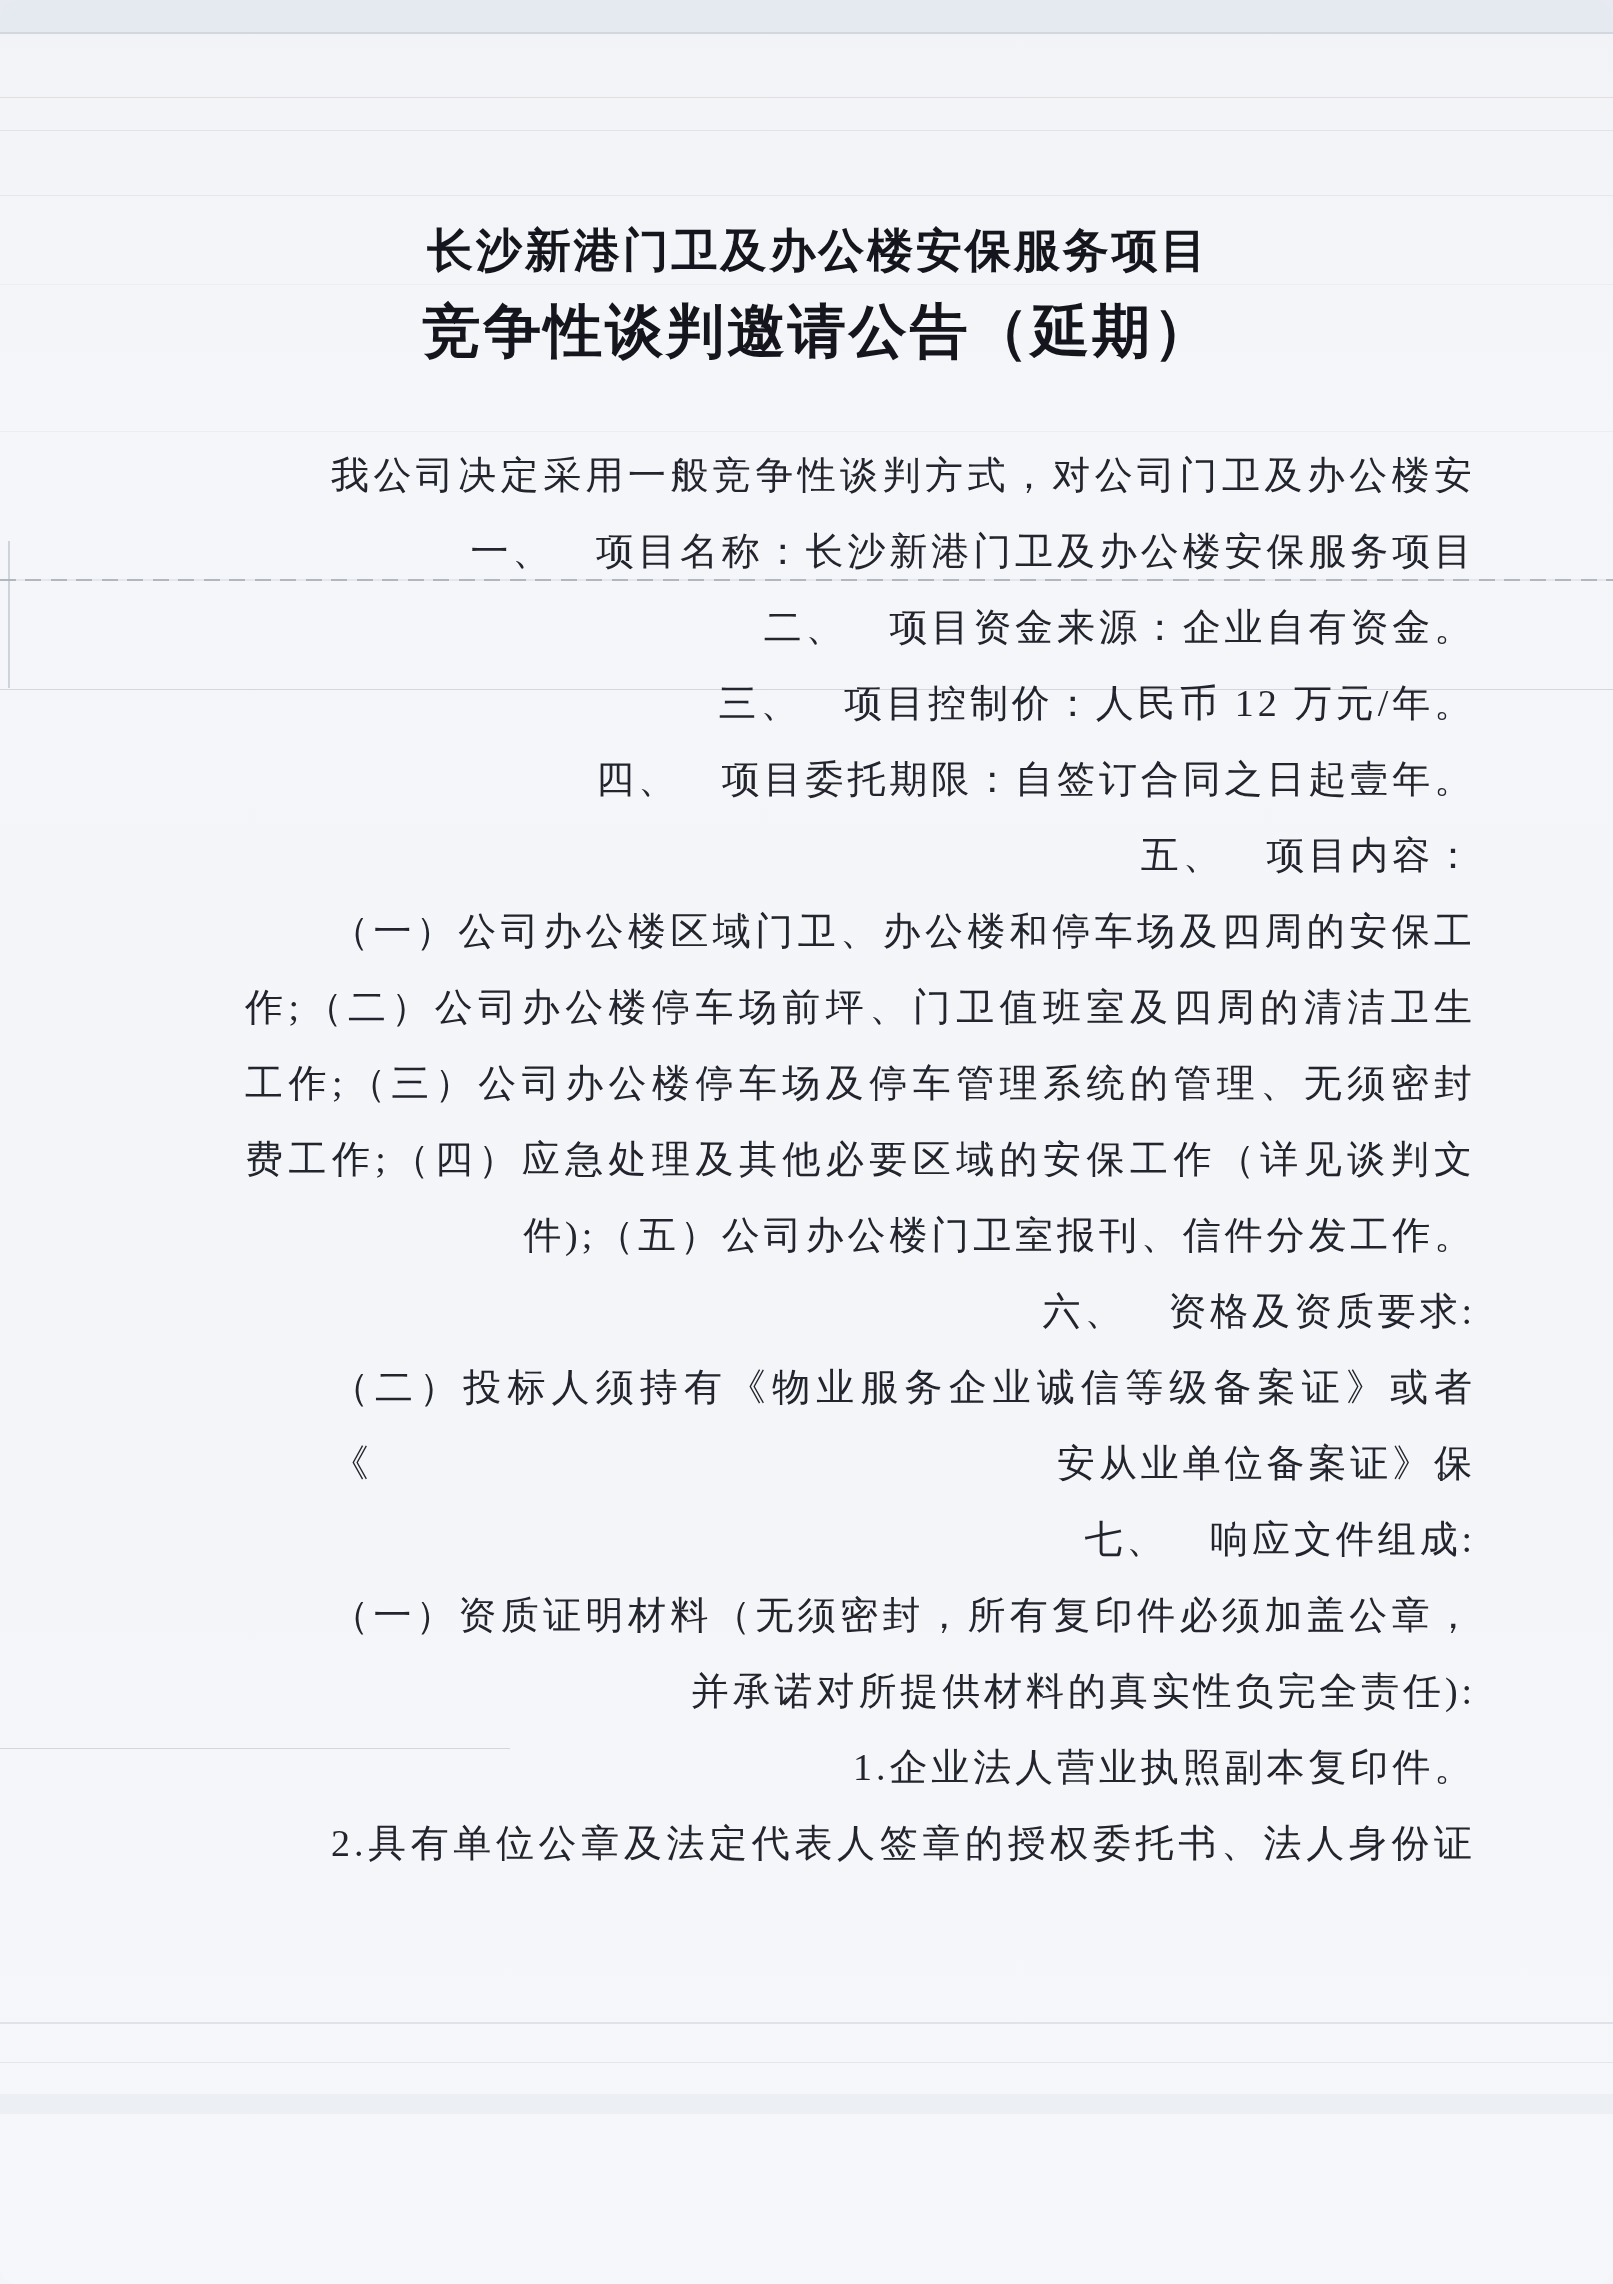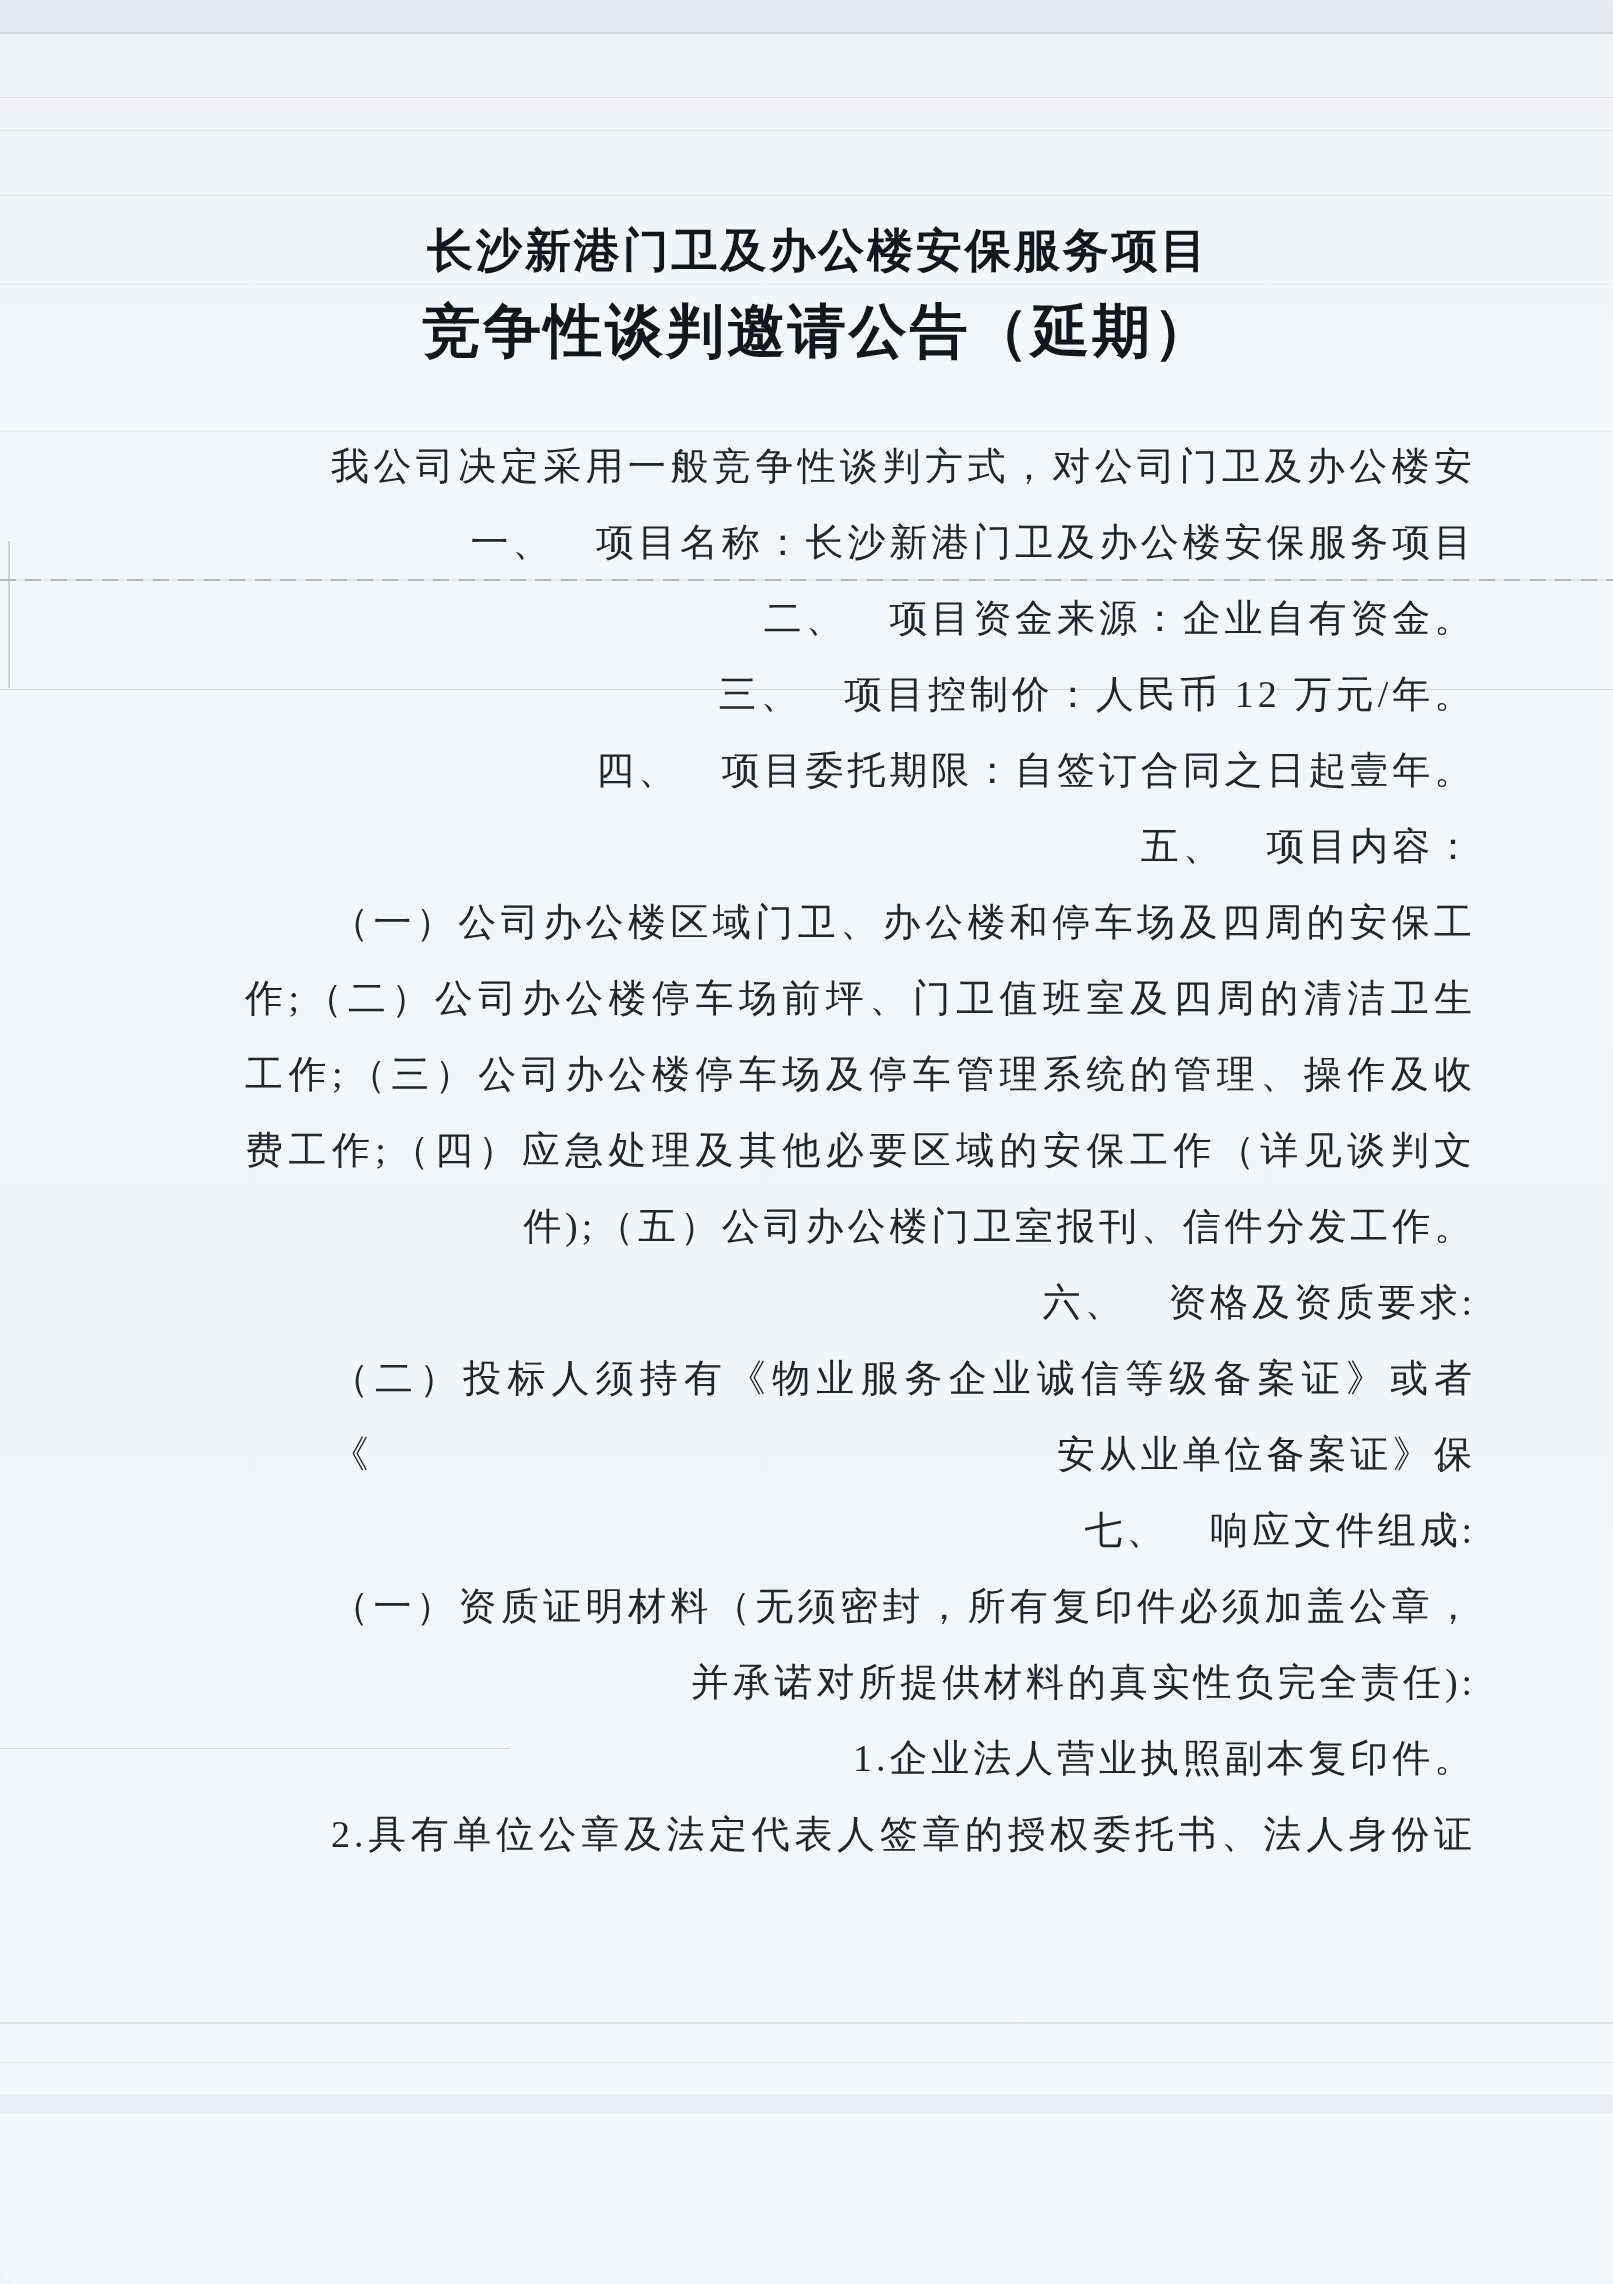--- a/index.html
+++ b/index.html
@@ -70,7 +70,7 @@
   .doc-body {
     position: absolute;
     left: 245px;
-    top: 428px;
+    top: 437px;
     width: 1231px;
     color: #23252e;
   }

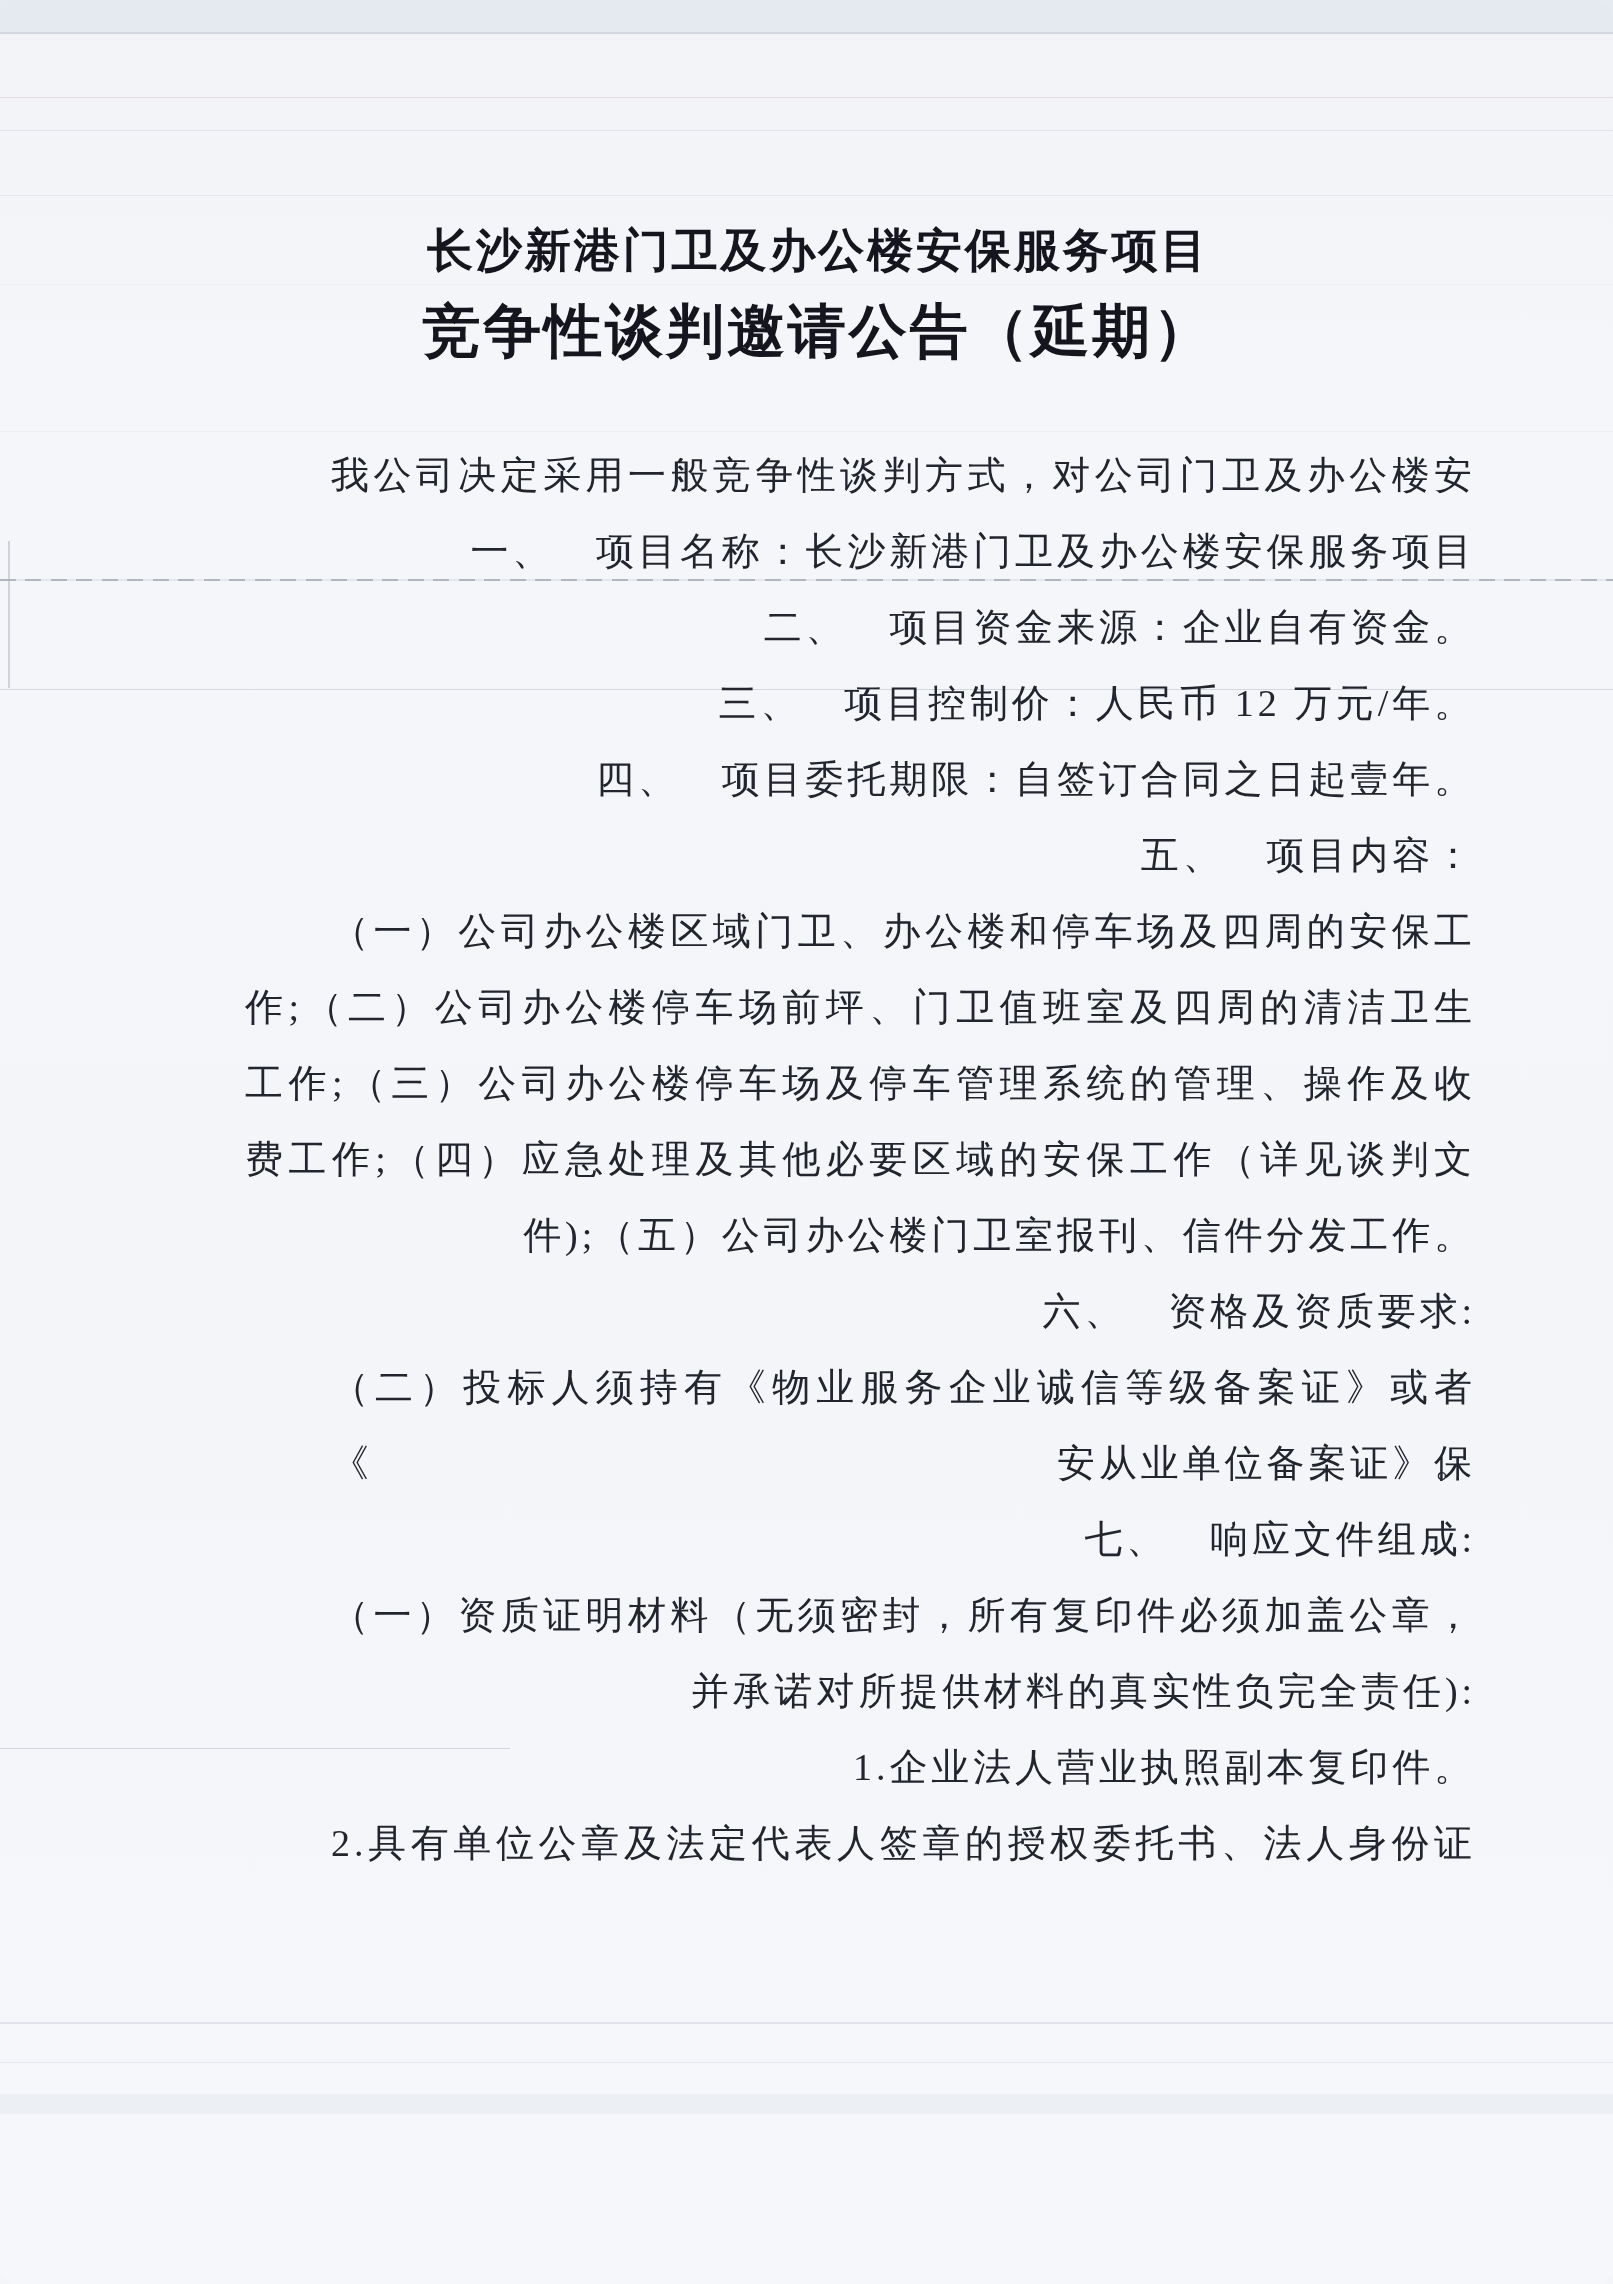--- a/index.html
+++ b/index.html
@@ -124,7 +124,7 @@
       <div class="line list"><span>五、　项目内容：</span></div>
       <div class="line indent2 fill"><span>（一）公司办公楼区域门卫、办公楼和停车场及四周的安保工</span></div>
       <div class="line flush fill"><span>作;（二）公司办公楼停车场前坪、门卫值班室及四周的清洁卫生</span></div>
-      <div class="line flush fill"><span>工作;（三）公司办公楼停车场及停车管理系统的管理、操作及收</span></div>
+      <div class="line flush fill"><span>工作;（三）公司办公楼停车场及停车管理系统的管理、无须密封</span></div>
       <div class="line flush fill"><span>费工作;（四）应急处理及其他必要区域的安保工作（详见谈判文</span></div>
       <div class="line flush"><span>件);（五）公司办公楼门卫室报刊、信件分发工作。</span></div>
       <div class="line list"><span>六、　资格及资质要求:</span></div>

